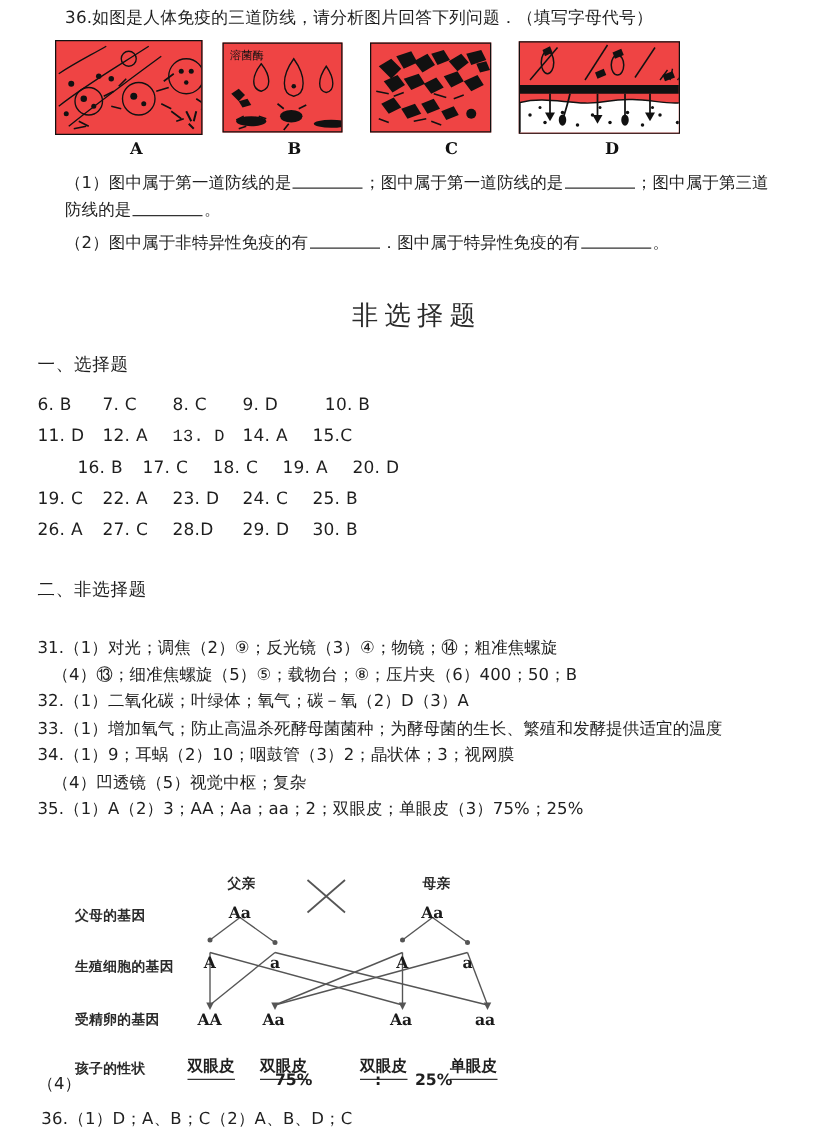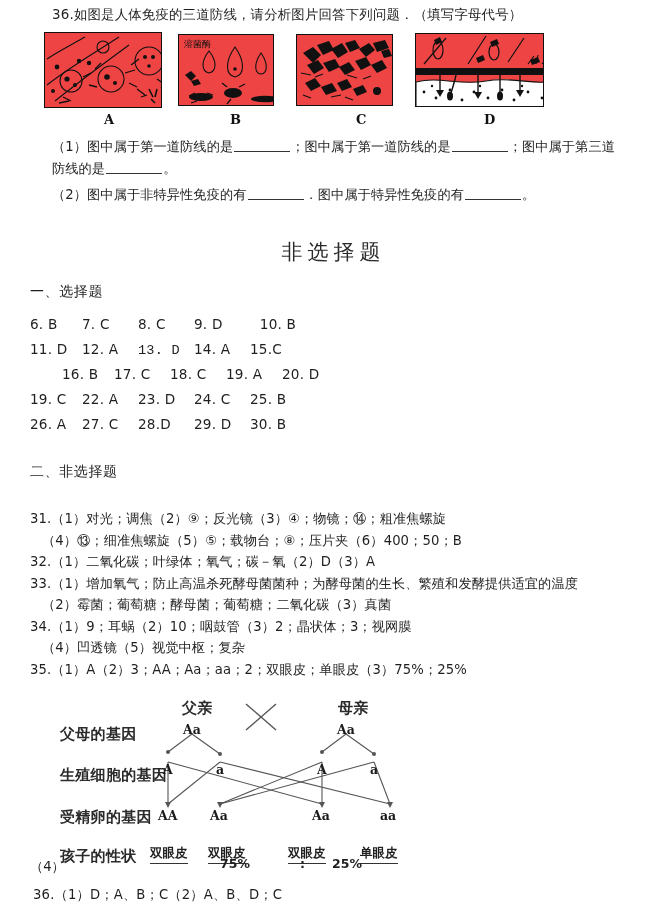--- a/index.html
+++ b/index.html
@@ -410,7 +410,6 @@
       <div class="ans-line sub">（4）⑬；细准焦螺旋（5）⑤；载物台；⑧；压片夹（6）400；50；B</div>
       <div class="ans-line">32.（1）二氧化碳；叶绿体；氧气；碳－氧（2）D（3）A</div>
       <div class="ans-line">33.（1）增加氧气；防止高温杀死酵母菌菌种；为酵母菌的生长、繁殖和发酵提供适宜的温度</div>
-      <div class="ans-line sub">（2）霉菌；葡萄糖；酵母菌；葡萄糖；二氧化碳（3）真菌</div>
       <div class="ans-line">34.（1）9；耳蜗（2）10；咽鼓管（3）2；晶状体；3；视网膜</div>
       <div class="ans-line sub">（4）凹透镜（5）视觉中枢；复杂</div>
       <div class="ans-line">35.（1）A（2）3；AA；Aa；aa；2；双眼皮；单眼皮（3）75%；25%</div>

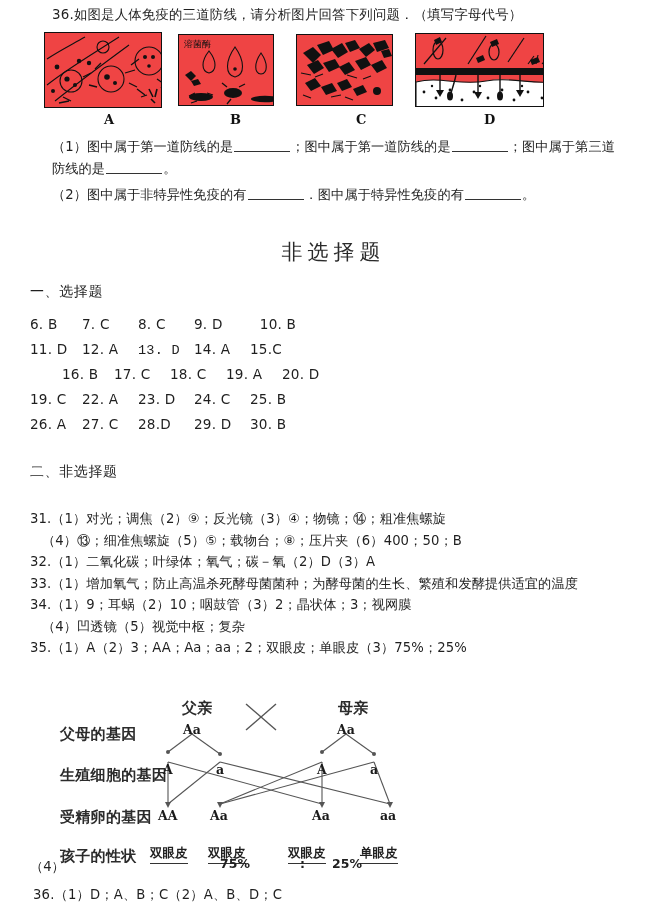--- a/index.html
+++ b/index.html
@@ -168,7 +168,7 @@
   }
   #genetics-figure .gfx-label {
     position: absolute;
-    font-size: 15px;
+    font-size: 11px;
     font-weight: bold;
     color: #2b2b2b;
     white-space: nowrap;

